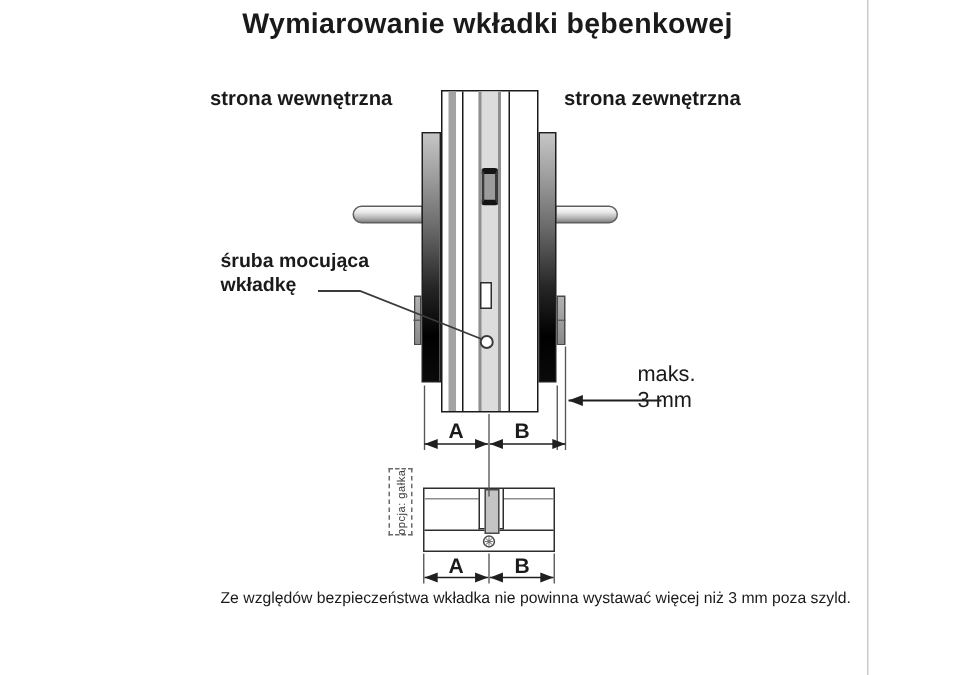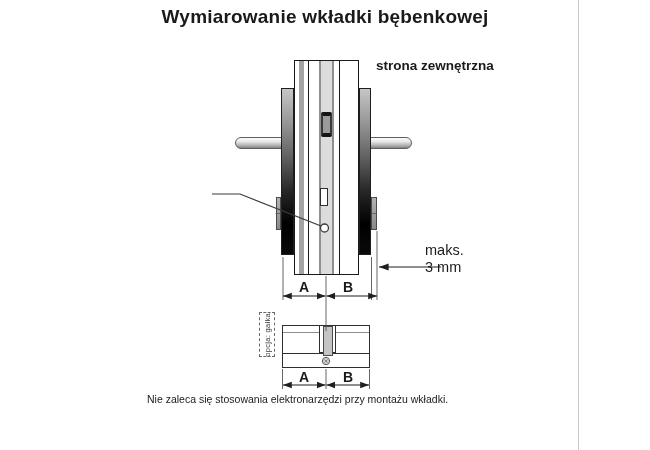--- a/index.html
+++ b/index.html
@@ -44,6 +44,7 @@
 
   <div class="abs ttl" style="top:6px;left:0;">Wymiarowanie wkładki bębenkowej</div>
 
+  <div class="abs sideLbl" style="left:140px;top:58px;">strona wewnętrzna</div>
   <div class="abs sideLbl" style="left:376px;top:58px;">strona zewnętrzna</div>
 
   <div class="abs handle" style="left:235px;top:137px;width:47px;height:12px;border-radius:6px 0 0 6px;"></div>

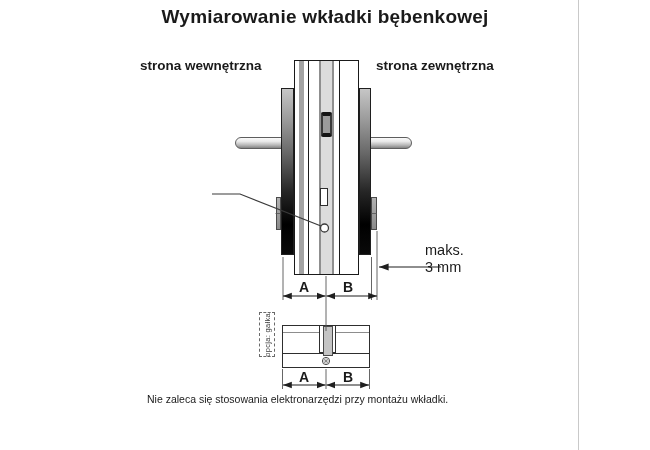--- a/index.html
+++ b/index.html
@@ -65,6 +65,10 @@
   <div class="abs tab" style="left:275.5px;top:197px;width:5.5px;height:33px;"></div>
   <div class="abs tab" style="left:371px;top:197px;width:6px;height:33px;"></div>
 
+  <div class="abs screwLbl" style="left:147px;top:166px;">
+    <div>śruba mocująca</div>
+    <div>wkładkę</div>
+  </div>
 
   <div class="abs maksLbl" style="left:425px;top:242px;">
     <div>maks.</div>

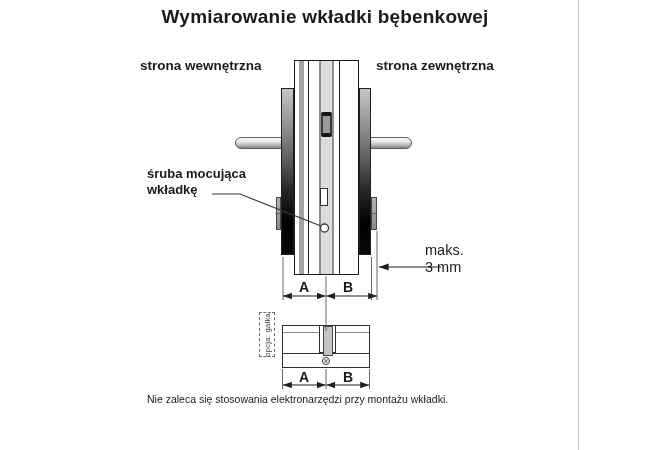--- a/index.html
+++ b/index.html
@@ -91,6 +91,7 @@
   <div class="abs dimLbl" style="left:333px;top:369px;">B</div>
 
   <div class="abs" style="left:147px;top:392px;">
+    <div class="noteLine">Ze względów bezpieczeństwa wkładka nie powinna wystawać więcej niż 3 mm poza szyld.</div>
     <div class="noteLine">Nie zaleca się stosowania elektronarzędzi przy montażu wkładki.</div>
   </div>
 

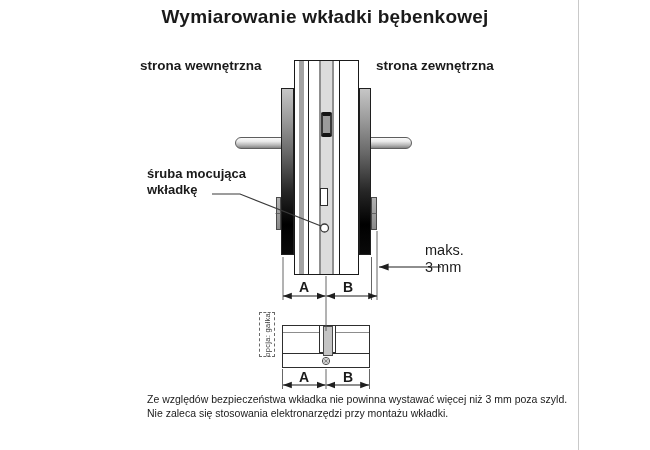--- a/index.html
+++ b/index.html
@@ -92,7 +92,6 @@
 
   <div class="abs" style="left:147px;top:392px;">
     <div class="noteLine">Ze względów bezpieczeństwa wkładka nie powinna wystawać więcej niż 3 mm poza szyld.</div>
-    <div class="noteLine">Nie zaleca się stosowania elektronarzędzi przy montażu wkładki.</div>
   </div>
 
   <svg width="650" height="450" viewBox="0 0 650 450">

